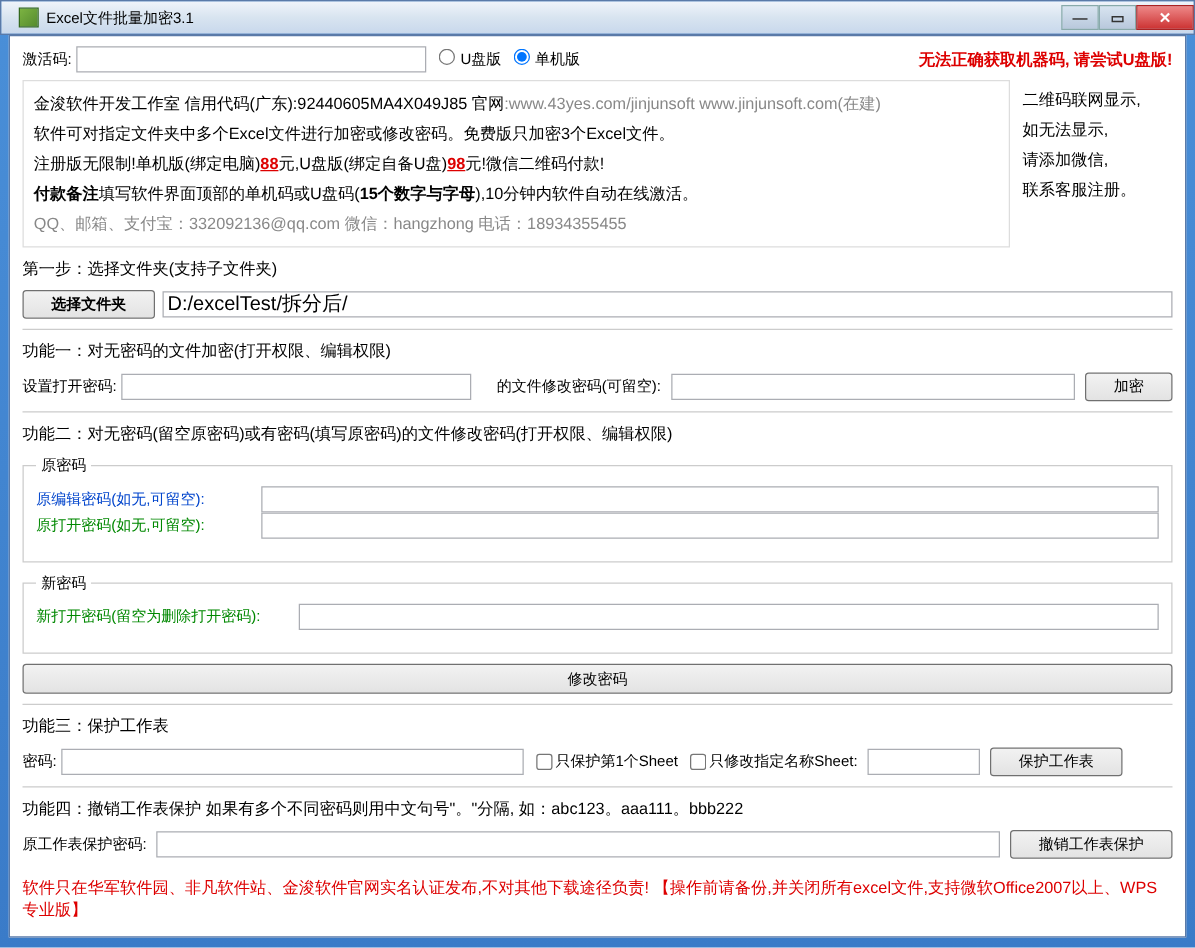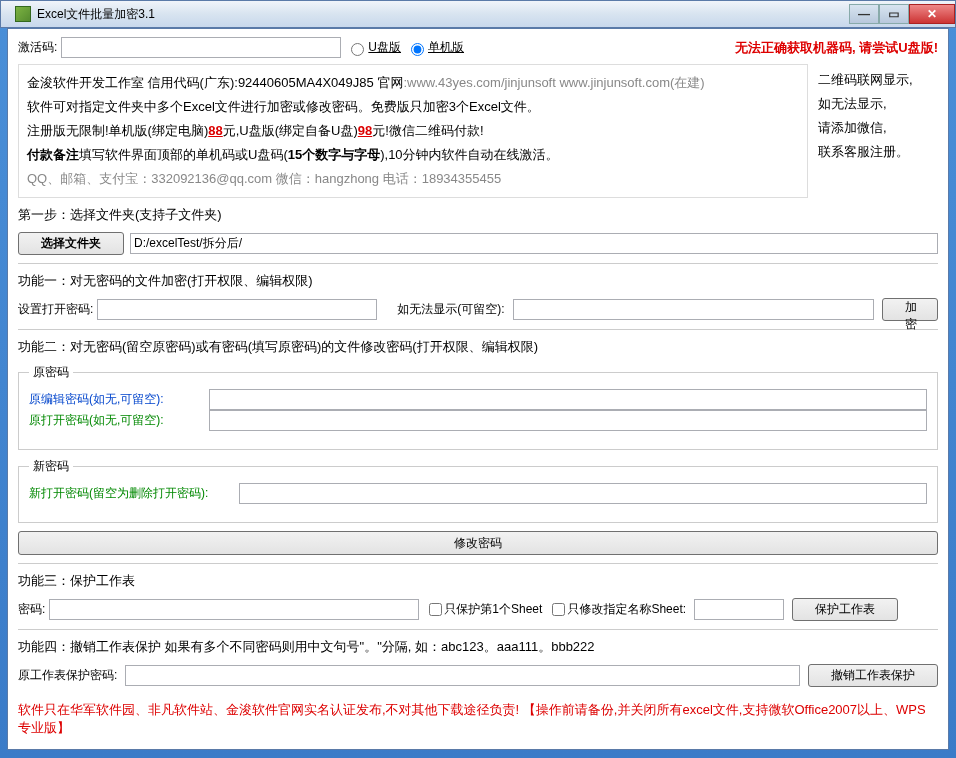--- a/index.html
+++ b/index.html
@@ -21,7 +21,7 @@
 button { border: 1px solid #707070; background: linear-gradient(to bottom, #f2f2f2, #e3e3e3); height: 23px; padding: 0 22px; font-size: 12px; font-family: Liberation Mono, monospace; cursor: pointer; border-radius: 3px; }
 .activation-row { display: flex; align-items: center; margin-bottom: 6px; }
 .activation-row input.code { flex: 0 0 280px; margin-left: 4px; }
-.radio-group { margin-left: 10px; display: flex; align-items: flex-end; gap: 4px; text-decoration: underline; }
+.radio-group { margin-left: 10px; display: flex; align-items: flex-start; gap: 4px; }
 .err-msg { color: #d00; font-weight: bold; margin-left: auto; font-size: 13px; }
 .info-panel { display: flex; gap: 10px; margin-bottom: 8px; }
 .info-left { flex: 1; border: 1px solid #ddd; padding: 6px 8px; line-height: 24px; font-size: 13px; background: #fff; }

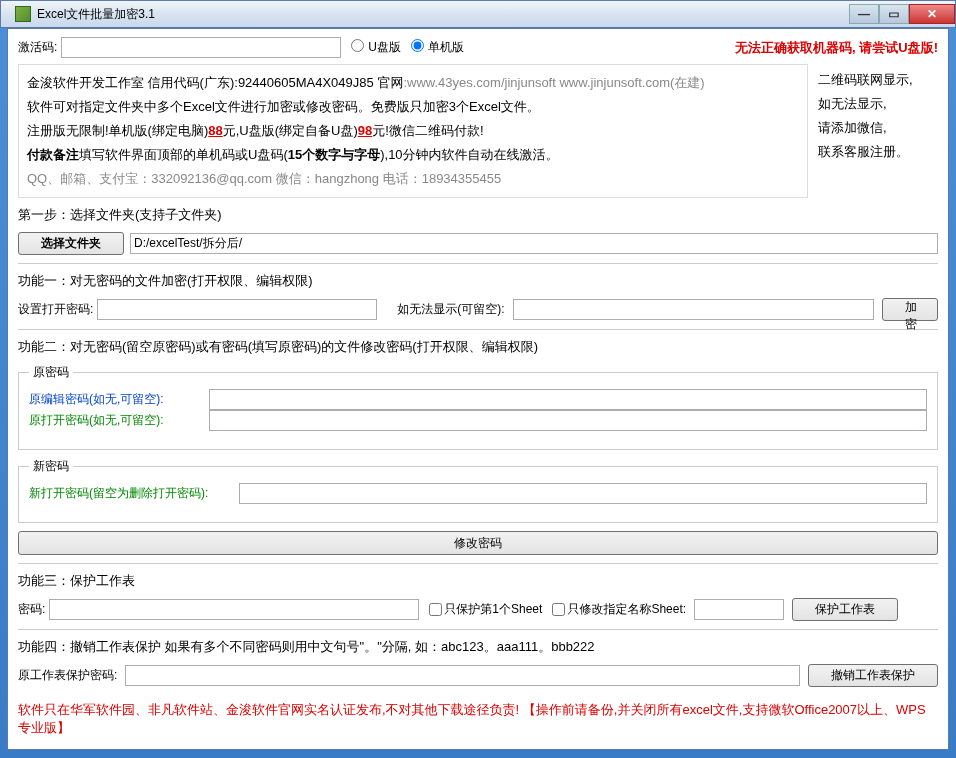--- a/index.html
+++ b/index.html
@@ -17,7 +17,7 @@
 .content { padding: 8px 10px; }
 .row { display: flex; align-items: center; margin-bottom: 6px; }
 .row label { white-space: nowrap; }
-input[type=text] { border: 1px solid #abadb3; height: 21px; padding: 1px 3px; font-size: 12px; font-family: inherit; }
+input[type=text] { border: 1px solid #abadb3; height: 21px; padding: 1px 3px; font-size: 16px; font-family: inherit; }
 button { border: 1px solid #707070; background: linear-gradient(to bottom, #f2f2f2, #e3e3e3); height: 23px; padding: 0 22px; font-size: 12px; font-family: Liberation Mono, monospace; cursor: pointer; border-radius: 3px; }
 .activation-row { display: flex; align-items: center; margin-bottom: 6px; }
 .activation-row input.code { flex: 0 0 280px; margin-left: 4px; }

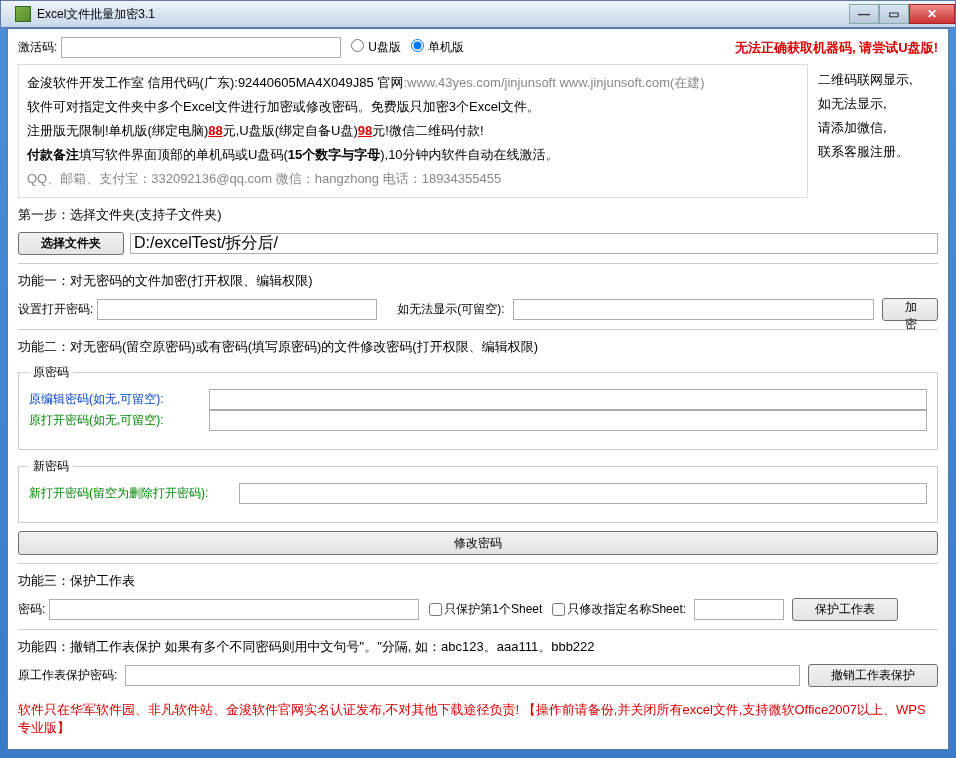--- a/index.html
+++ b/index.html
@@ -101,7 +101,7 @@
     <div class="row">
       <label>设置打开密码:</label>
       <input type="text" style="width: 280px; margin-left: 4px;">
-      <label style="margin-left:20px">如无法显示(可留空):</label>
+      <label style="margin-left:20px">的文件修改密码(可留空):</label>
       <input type="text" style="flex: 1 1 0%; margin: 0px 8px;">
       <button style="width:56px">加密</button>
     </div>

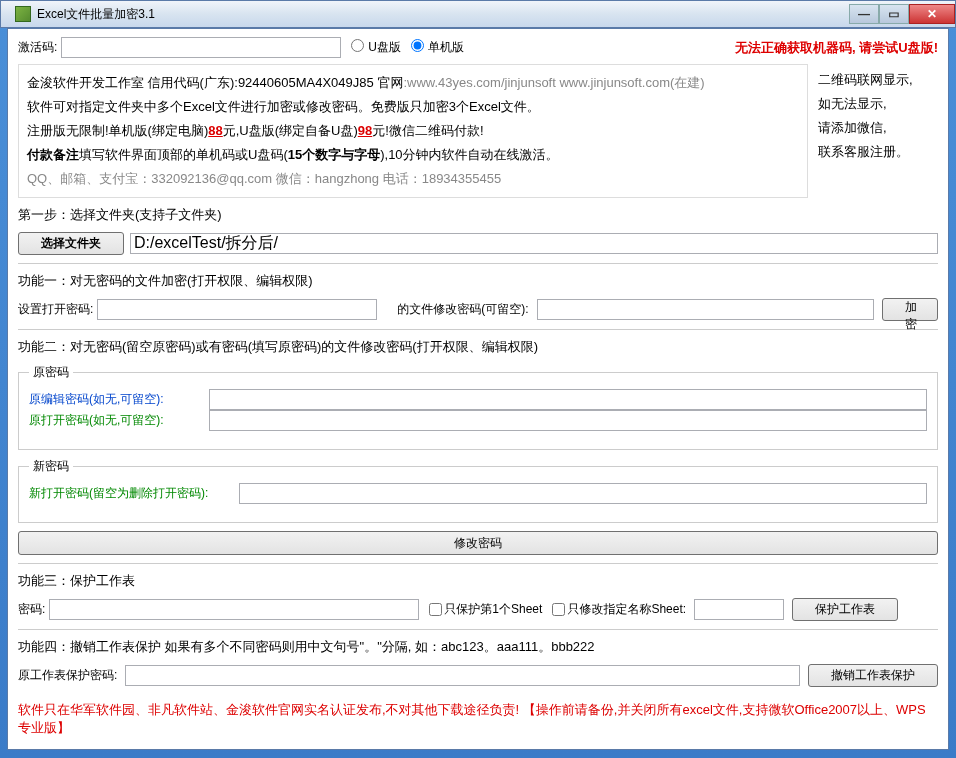--- a/index.html
+++ b/index.html
@@ -103,7 +103,7 @@
       <input type="text" style="width: 280px; margin-left: 4px;">
       <label style="margin-left:20px">的文件修改密码(可留空):</label>
       <input type="text" style="flex: 1 1 0%; margin: 0px 8px;">
-      <button style="width:56px">加密</button>
+      <button style="width:70px">加密</button>
     </div>
 
     <hr>

